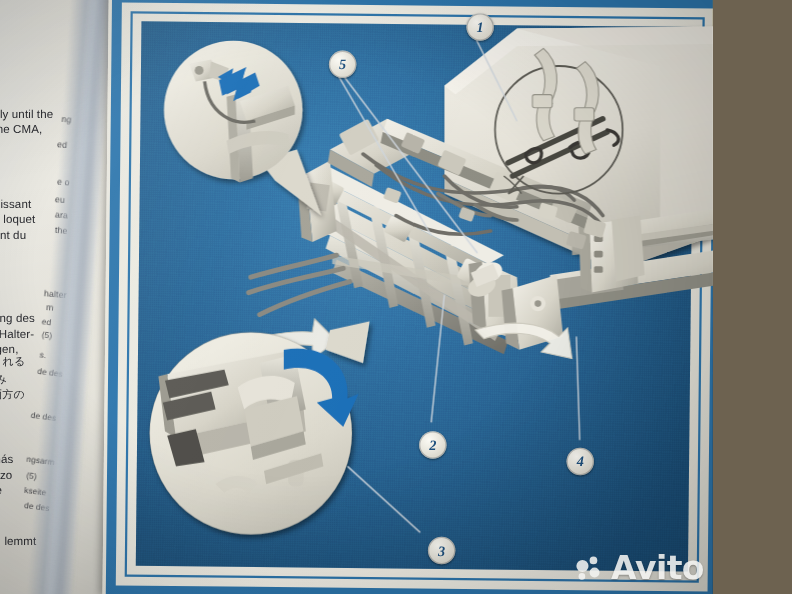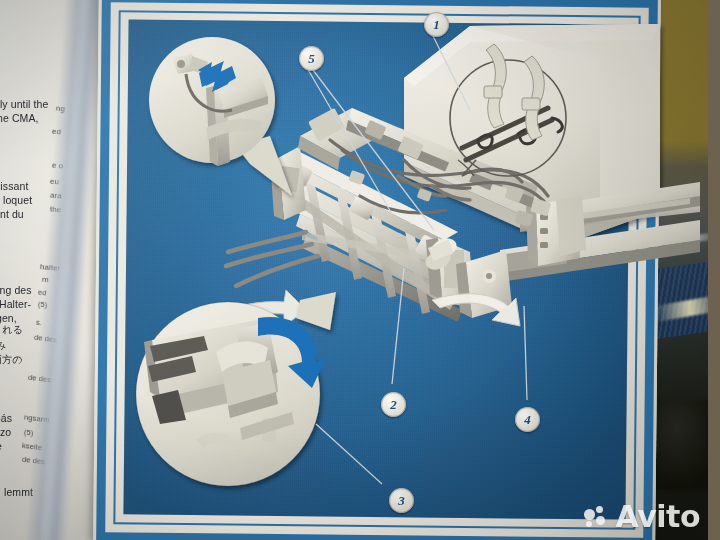--- a/index.html
+++ b/index.html
@@ -8,7 +8,7 @@
     font-family:"Liberation Sans", sans-serif;
     background:#6d6250;
   }
-  #stage{position:relative;width:708px;height:540px;overflow:hidden;}
+  #stage{position:relative;width:648px;height:540px;overflow:hidden;}
 
   
   .bg-desk{

